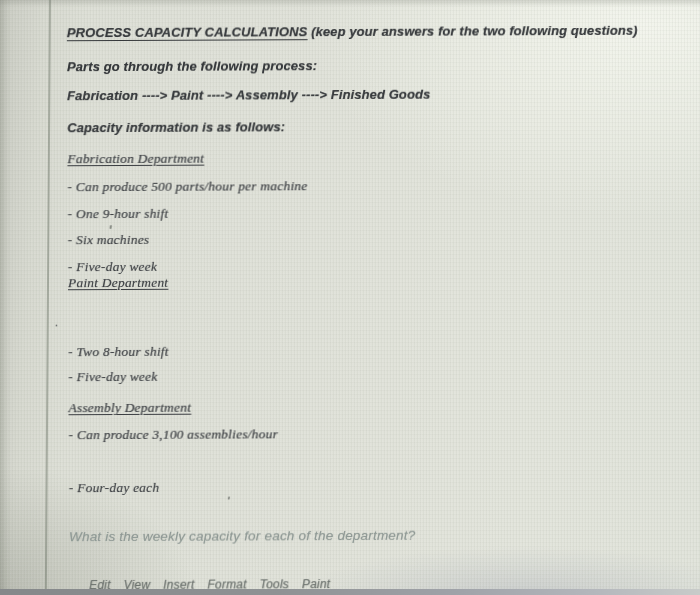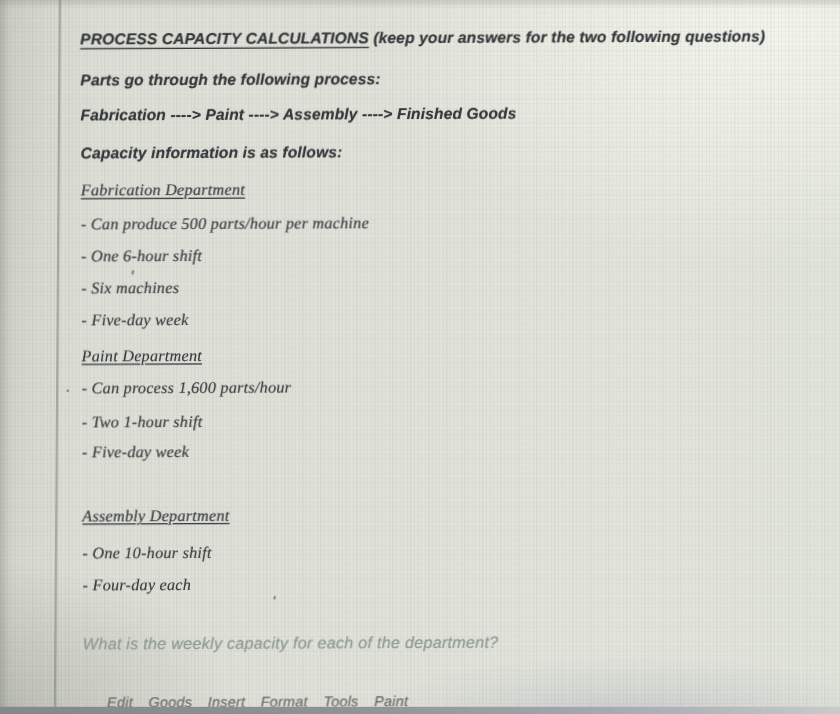--- a/index.html
+++ b/index.html
@@ -91,7 +91,7 @@
 
     <div class="line serif heading" style="top:150px">Fabrication Department</div>
     <div class="line serif" style="top:178px">- Can produce 500 parts/hour per machine</div>
-    <div class="line serif" style="top:205px">- One 6-hour shift</div>
+    <div class="line serif" style="top:205px">- One 9-hour shift</div>
     <div class="line serif" style="top:231px">- Six machines</div>
     <div class="line serif" style="top:258px">- Five-day week</div>
 

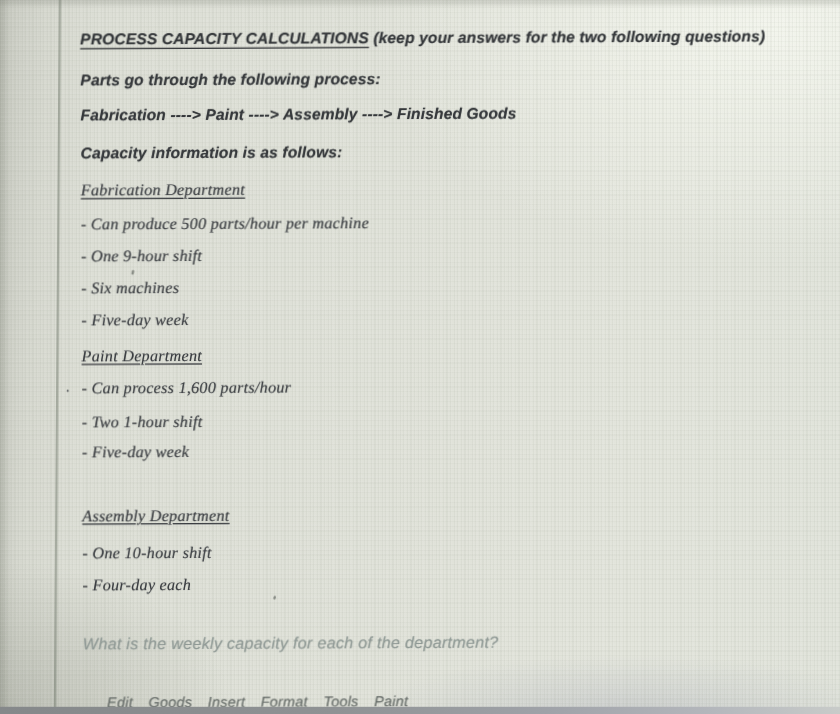--- a/index.html
+++ b/index.html
@@ -95,7 +95,7 @@
     <div class="line serif" style="top:231px">- Six machines</div>
     <div class="line serif" style="top:258px">- Five-day week</div>
 
-    <div class="line serif heading" style="top:288px">Paint Department</div>
+    <div class="line serif heading" style="top:274px">Paint Department</div>
     <div class="stray-dot">.</div>
     <div class="line serif" style="top:315px">- Can process 1,600 parts/hour</div>
     <div class="line serif" style="top:343px">- Two 1-hour shift</div>

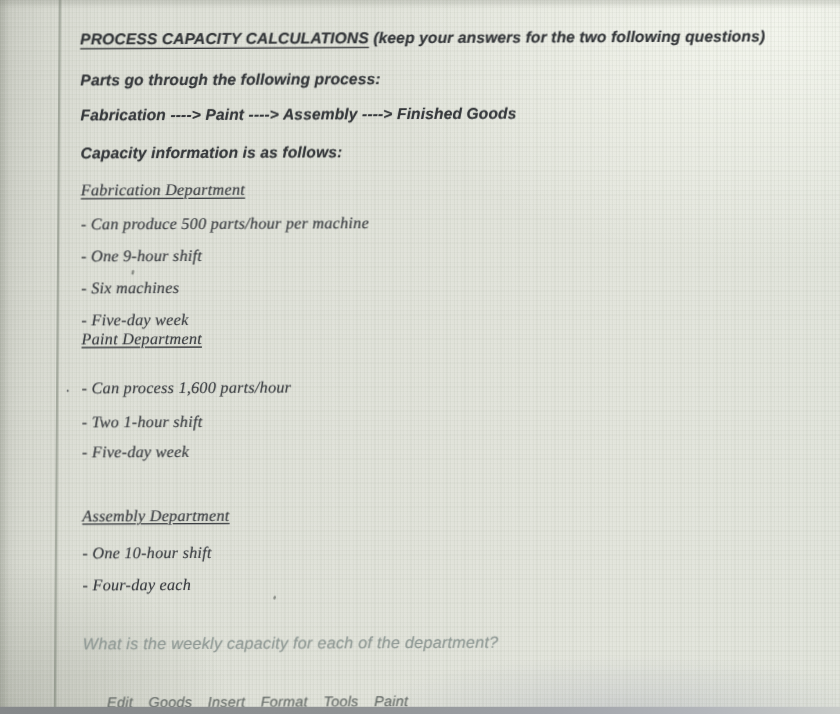--- a/index.html
+++ b/index.html
@@ -97,7 +97,6 @@
 
     <div class="line serif heading" style="top:274px">Paint Department</div>
     <div class="stray-dot">.</div>
-    <div class="line serif" style="top:315px">- Can process 1,600 parts/hour</div>
     <div class="line serif" style="top:343px">- Two 1-hour shift</div>
     <div class="line serif" style="top:368px">- Five-day week</div>
 

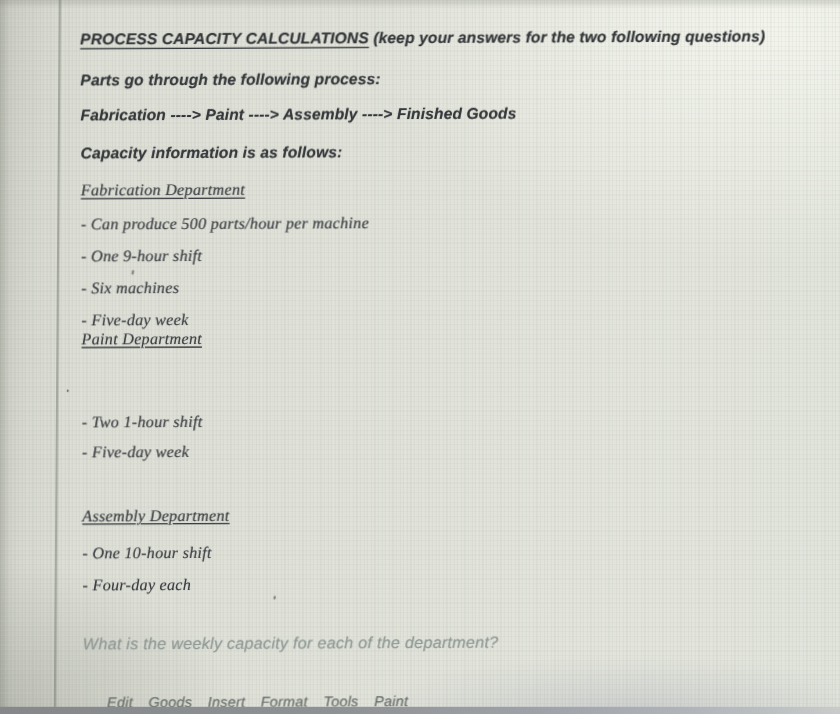--- a/index.html
+++ b/index.html
@@ -97,7 +97,7 @@
 
     <div class="line serif heading" style="top:274px">Paint Department</div>
     <div class="stray-dot">.</div>
-    <div class="line serif" style="top:343px">- Two 1-hour shift</div>
+    <div class="line serif" style="top:343px">- Two 8-hour shift</div>
     <div class="line serif" style="top:368px">- Five-day week</div>
 
     <div class="line serif heading" style="top:421px">Assembly Department</div>

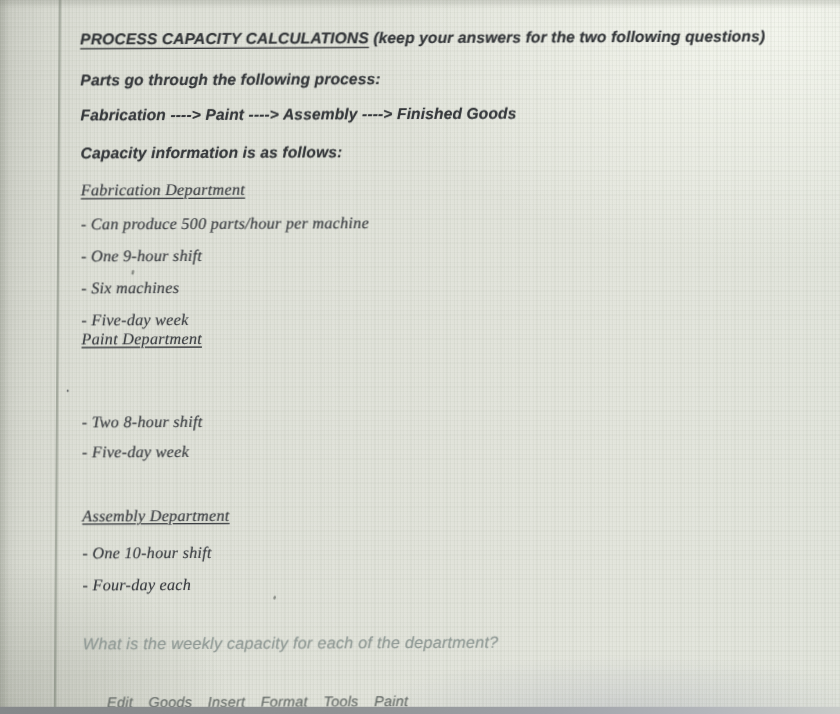--- a/index.html
+++ b/index.html
@@ -100,7 +100,7 @@
     <div class="line serif" style="top:343px">- Two 8-hour shift</div>
     <div class="line serif" style="top:368px">- Five-day week</div>
 
-    <div class="line serif heading" style="top:421px">Assembly Department</div>
+    <div class="line serif heading" style="top:399px">Assembly Department</div>
     <div class="line serif" style="top:452px">- One 10-hour shift</div>
     <div class="line serif" style="top:479px">- Four-day each</div>
 

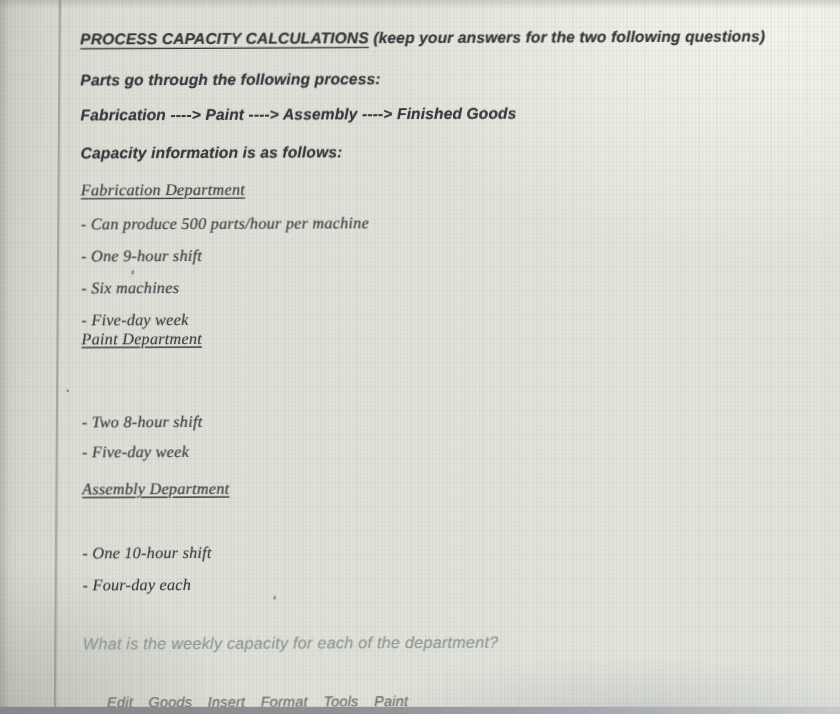--- a/index.html
+++ b/index.html
@@ -101,6 +101,7 @@
     <div class="line serif" style="top:368px">- Five-day week</div>
 
     <div class="line serif heading" style="top:399px">Assembly Department</div>
+    <div class="line serif" style="top:426px">- Can produce 3,100 assemblies/hour</div>
     <div class="line serif" style="top:452px">- One 10-hour shift</div>
     <div class="line serif" style="top:479px">- Four-day each</div>
 

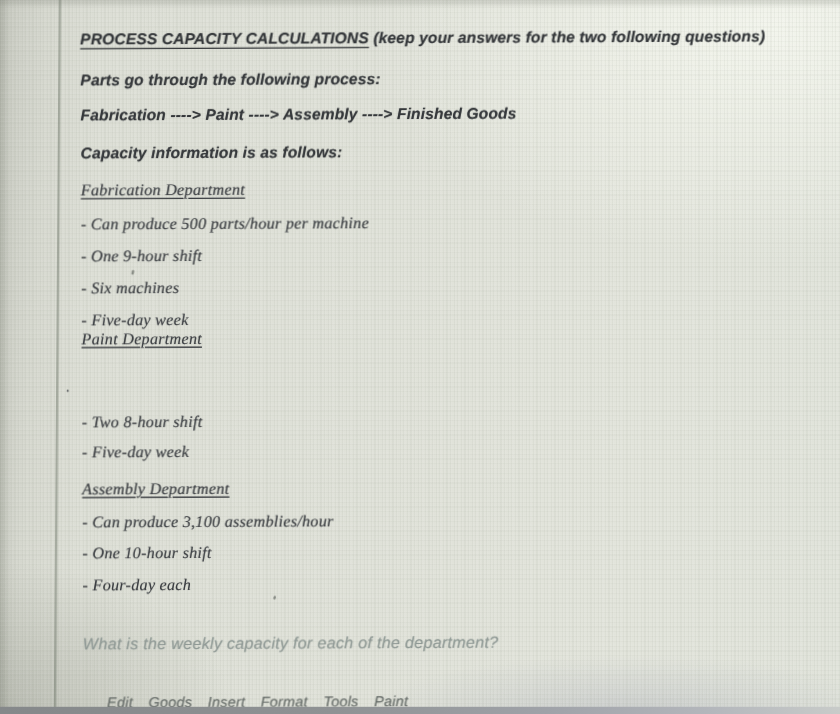--- a/index.html
+++ b/index.html
@@ -102,7 +102,6 @@
 
     <div class="line serif heading" style="top:399px">Assembly Department</div>
     <div class="line serif" style="top:426px">- Can produce 3,100 assemblies/hour</div>
-    <div class="line serif" style="top:452px">- One 10-hour shift</div>
     <div class="line serif" style="top:479px">- Four-day each</div>
 
     <div class="line question" style="top:528px">What is the weekly capacity for each of the department?</div>

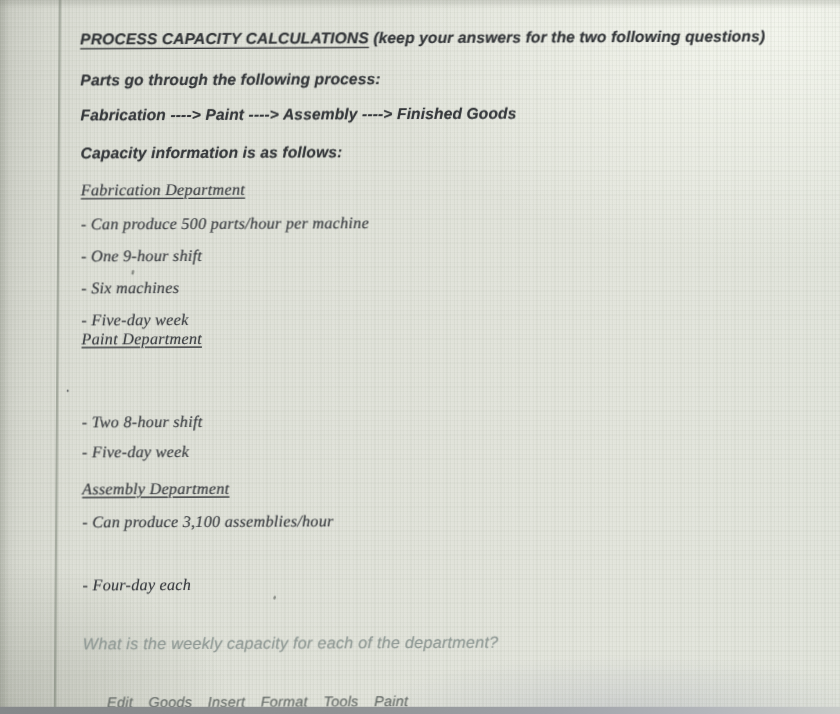--- a/index.html
+++ b/index.html
@@ -111,7 +111,7 @@
 
     <div class="menu-row">
       <span class="menu-item">Edit</span>
-      <span class="menu-item">Goods</span>
+      <span class="menu-item">View</span>
       <span class="menu-item">Insert</span>
       <span class="menu-item">Format</span>
       <span class="menu-item">Tools</span>

